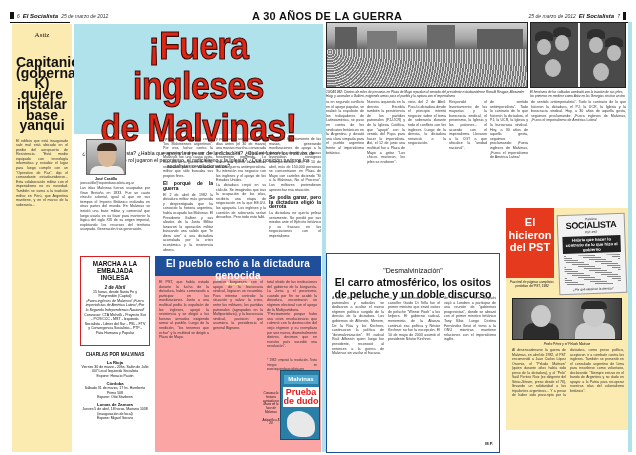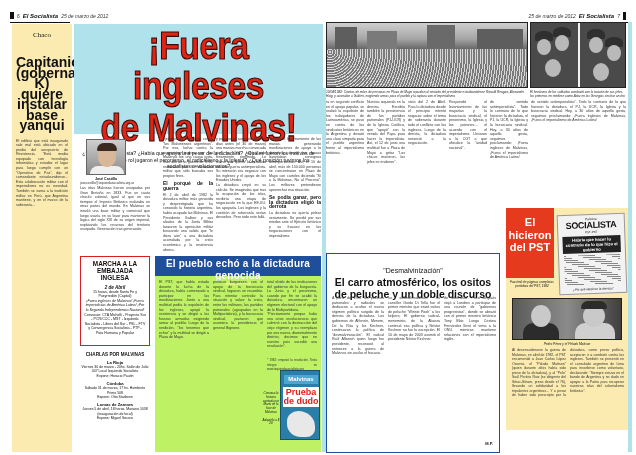--- a/index.html
+++ b/index.html
@@ -105,6 +105,7 @@
     <span class="logo">El Socialista</span>
     <span>25 de marzo de 2012</span>
   </div>
+  <div class="hdr-center">A 30 AÑOS DE LA GUERRA</div>
   <div class="hdr-right">
     <span>25 de marzo de 2012</span>
     <span class="logo">El Socialista</span>

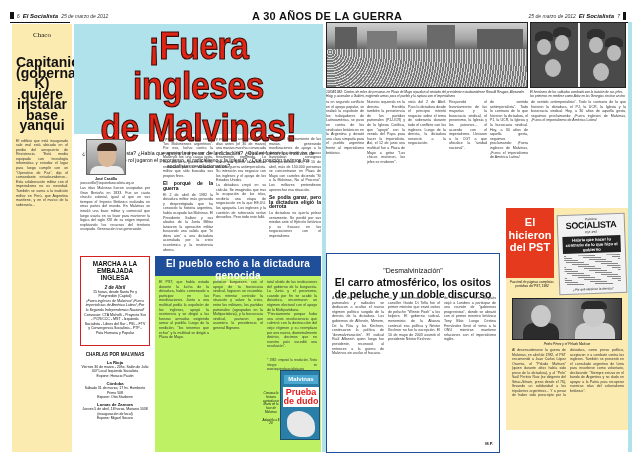--- a/index.html
+++ b/index.html
@@ -117,7 +117,7 @@
 <div class="rule" style="left:566px;width:62px;"></div>
 
 <div class="chaco">
-  <div class="kicker">Chaco</div>
+  <div class="kicker">Astiz</div>
   <div class="headline">Capitanich (gobernador K) quiere instalar base yanqui</div>
   <div class="body">El edificio que está inaugurado sale mal está ubicado en el predio del aeropuerto de Resistencia. "Está medio equipado con tecnología informática y estudiar el lugar para luego cumplir con un "Operativo de Paz", dijo el comandante estadounidense... Esta colaboración militar con el imperialismo no es novedad. También se suma a la tradición militar en Perú, que Argentina mantiene, y en el marco de la soberanía...</div>
 </div>

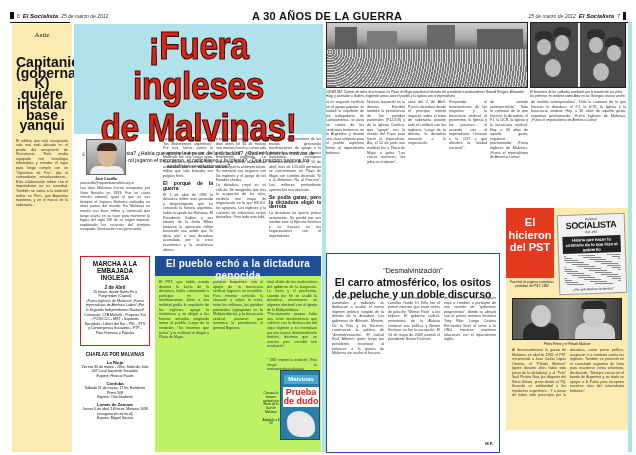--- a/index.html
+++ b/index.html
@@ -48,7 +48,7 @@
   .charlas .line { font-size: 3.5px; line-height: 4.4px; }
 
   
-  .pueblo { position: absolute; left: 155px; top: 256px; width: 166px; height: 196px; background: #bef264; }
+  .pueblo { position: absolute; left: 155px; top: 256px; width: 166px; height: 196px; background: #fca5a5; }
   .pueblo-banner { position: absolute; left: 0; top: 0; width: 166px; height: 20px; background: #1f4e9a; color: #fff; text-align: center; }
   .pueblo-banner .t { font-weight: bold; font-size: 10px; line-height: 12px; padding-top: 2px; letter-spacing: 0.2px; }
   .pueblo-banner .a { font-size: 3.6px; color: #fef2a0; font-weight: bold; }

